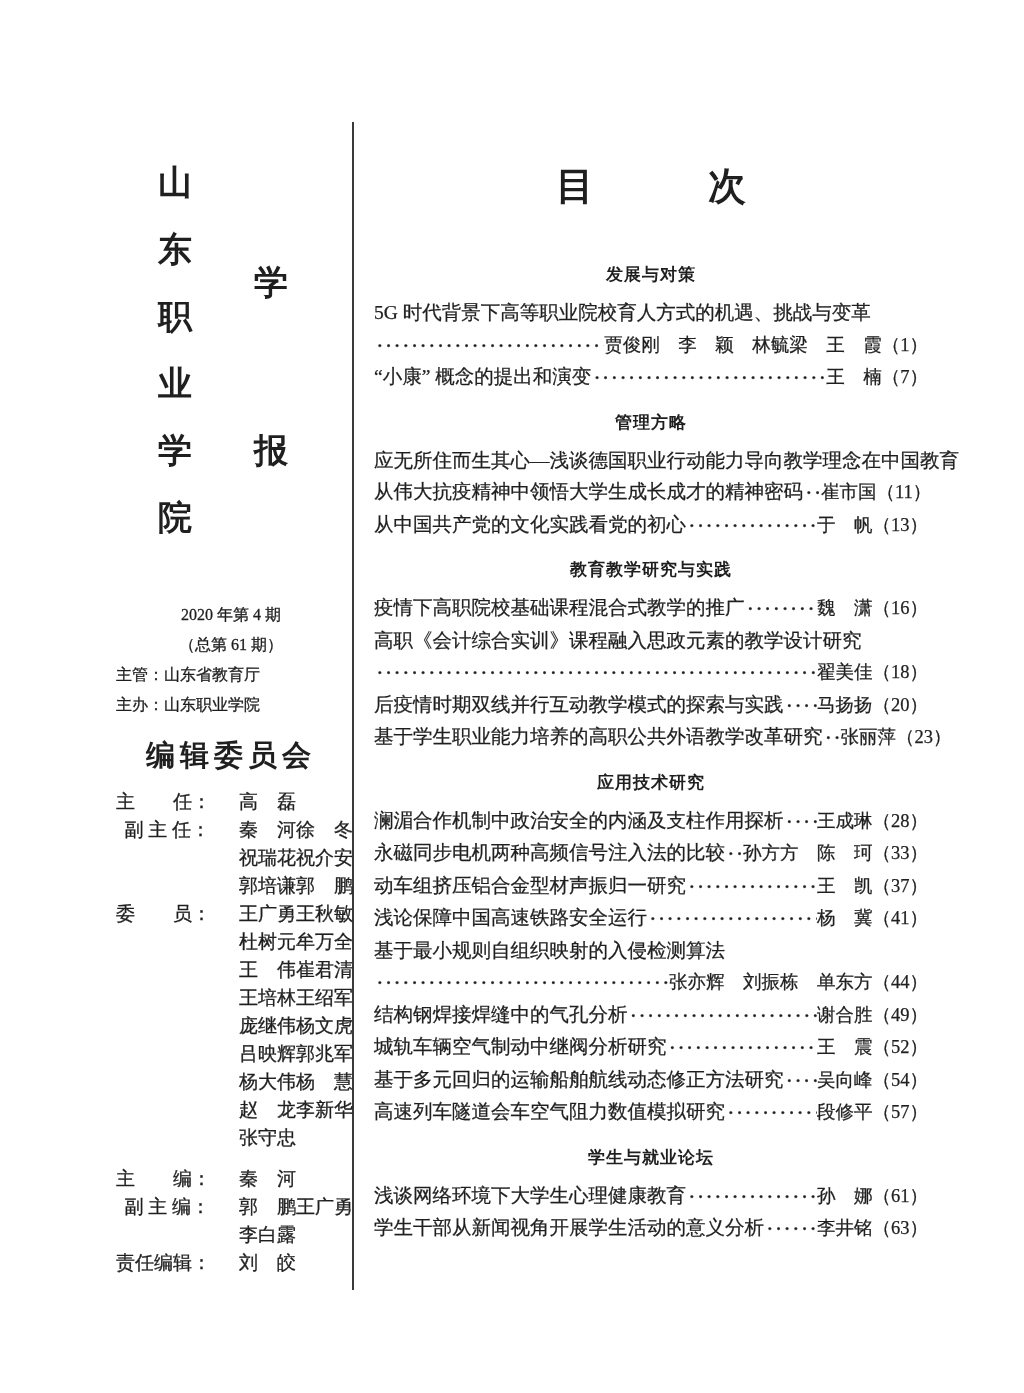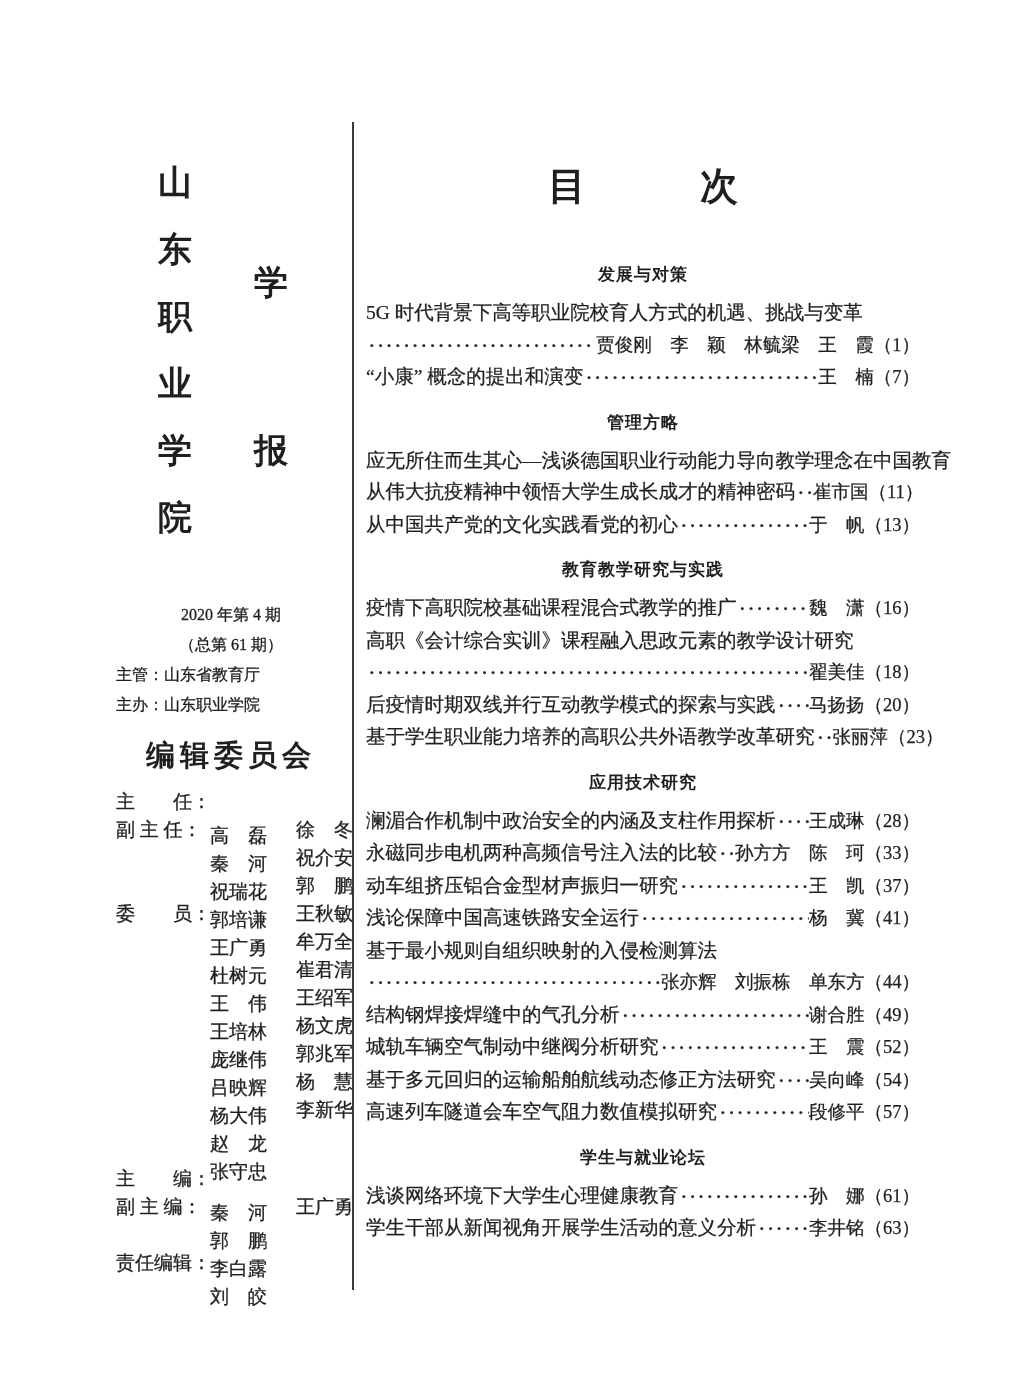--- a/index.html
+++ b/index.html
@@ -33,7 +33,7 @@
   .editors { margin-top:13px; }
 
   
-  .toc { position:absolute; left:366px; top:162px; width:554px; }
+  .toc { position:absolute; left:374px; top:162px; width:554px; }
   .toc-title { margin:0 0 50px 0; text-align:center; font-size:38px; font-weight:700; line-height:48px; }
   .section-heading { margin:14px 0 7px 0; text-align:center; font-size:17px; font-weight:700; line-height:30px; letter-spacing:1px; }
   .toc-line { display:flex; align-items:baseline; line-height:31.5px; font-size:19.5px; -webkit-text-stroke:0.25px currentColor; }

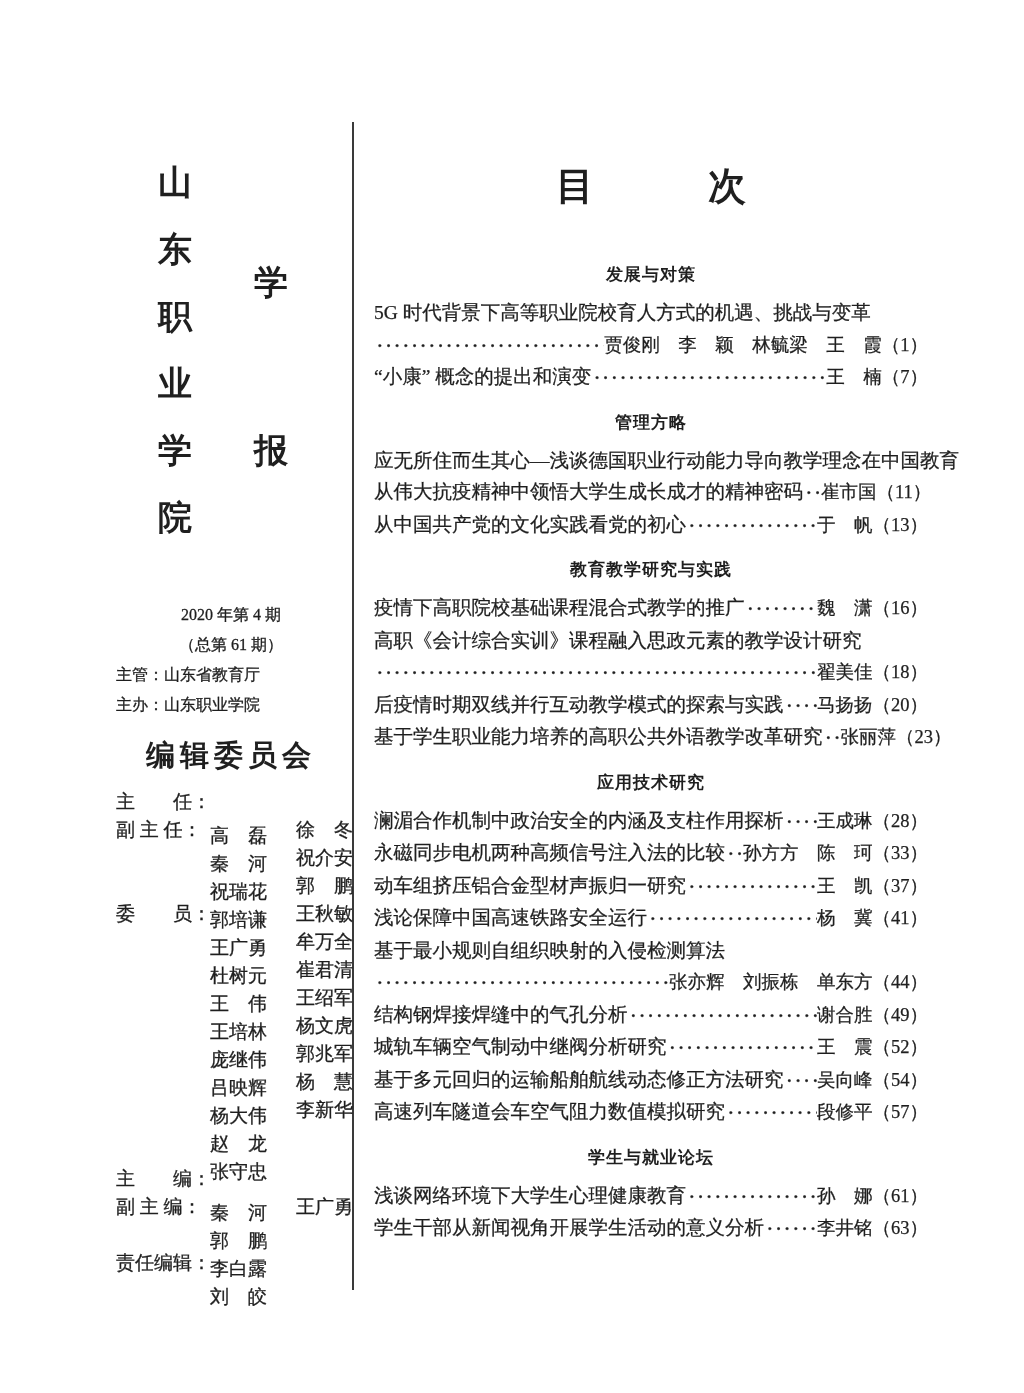--- a/index.html
+++ b/index.html
@@ -25,7 +25,7 @@
     position:absolute; left:108px; top:736px; width:246px; margin:0;
     text-align:center; font-size:29px; font-weight:700; letter-spacing:5px;
   }
-  .committee { position:absolute; left:116px; top:788px; width:236px; font-size:19px; -webkit-text-stroke:0.3px currentColor; }
+  .committee { position:absolute; left:116px; top:788px; width:236px; font-size:19px;text-align:right; -webkit-text-stroke:0.3px currentColor; }
   .c-row { display:flex; height:28px; line-height:28px; }
   .c-label { width:94px; flex:none; white-space:nowrap; }
   .c-name1 { width:86px; flex:none; white-space:nowrap;margin-top:34px; }

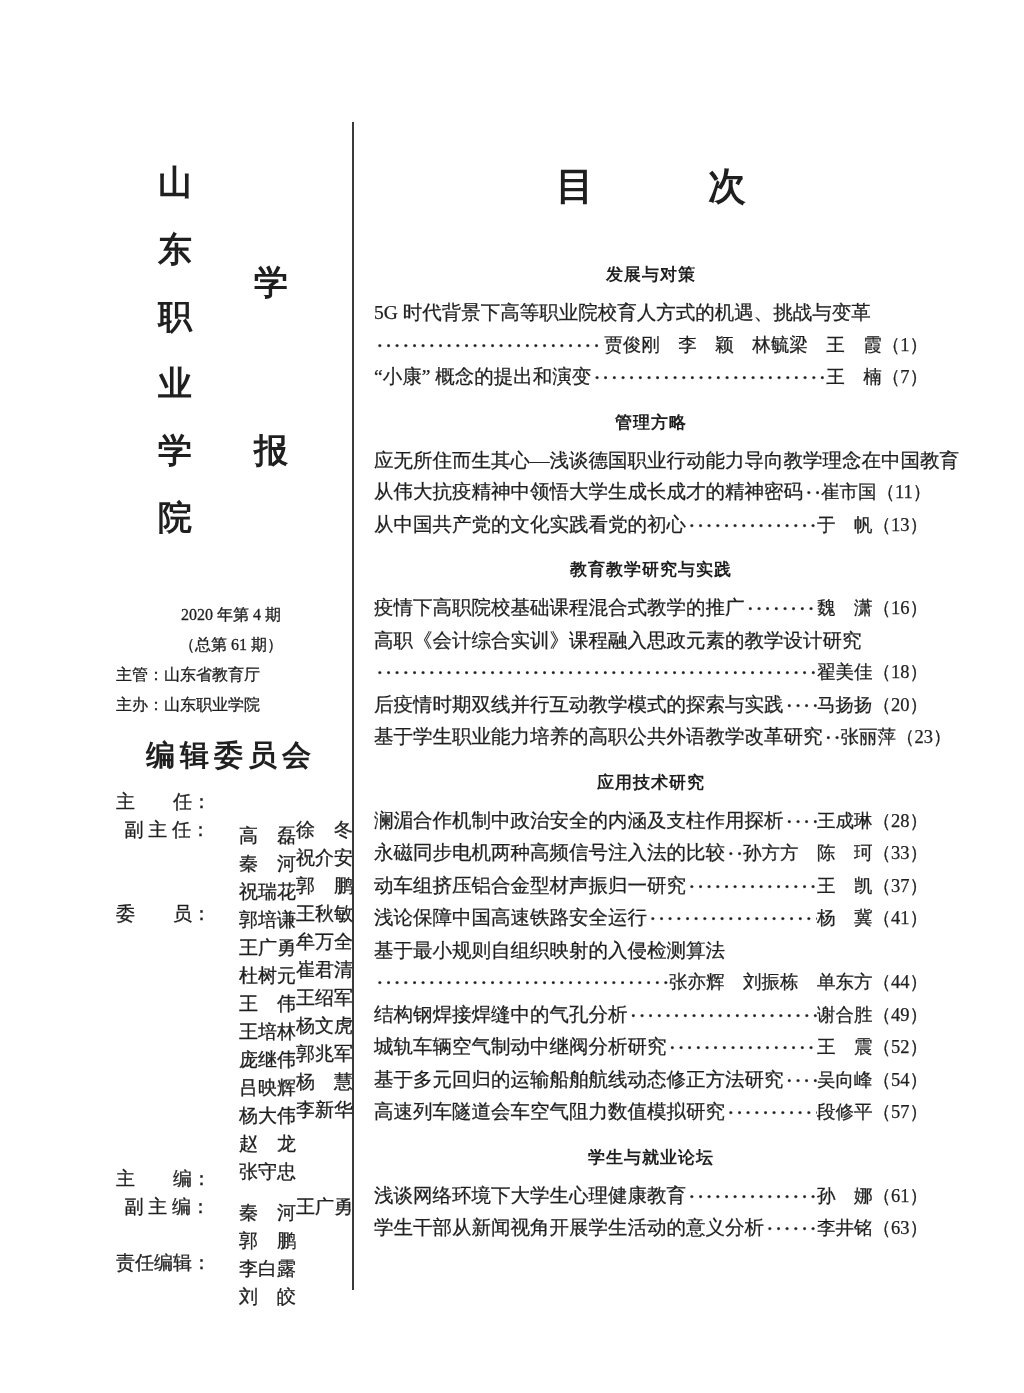--- a/index.html
+++ b/index.html
@@ -28,7 +28,7 @@
   .committee { position:absolute; left:116px; top:788px; width:236px; font-size:19px;text-align:right; -webkit-text-stroke:0.3px currentColor; }
   .c-row { display:flex; height:28px; line-height:28px; }
   .c-label { width:94px; flex:none; white-space:nowrap; }
-  .c-name1 { width:86px; flex:none; white-space:nowrap;margin-top:34px; }
+  .c-name1 { width:86px; flex:none; white-space:nowrap; }
   .c-name2 { flex:1; white-space:nowrap; }
   .editors { margin-top:13px; }
 

